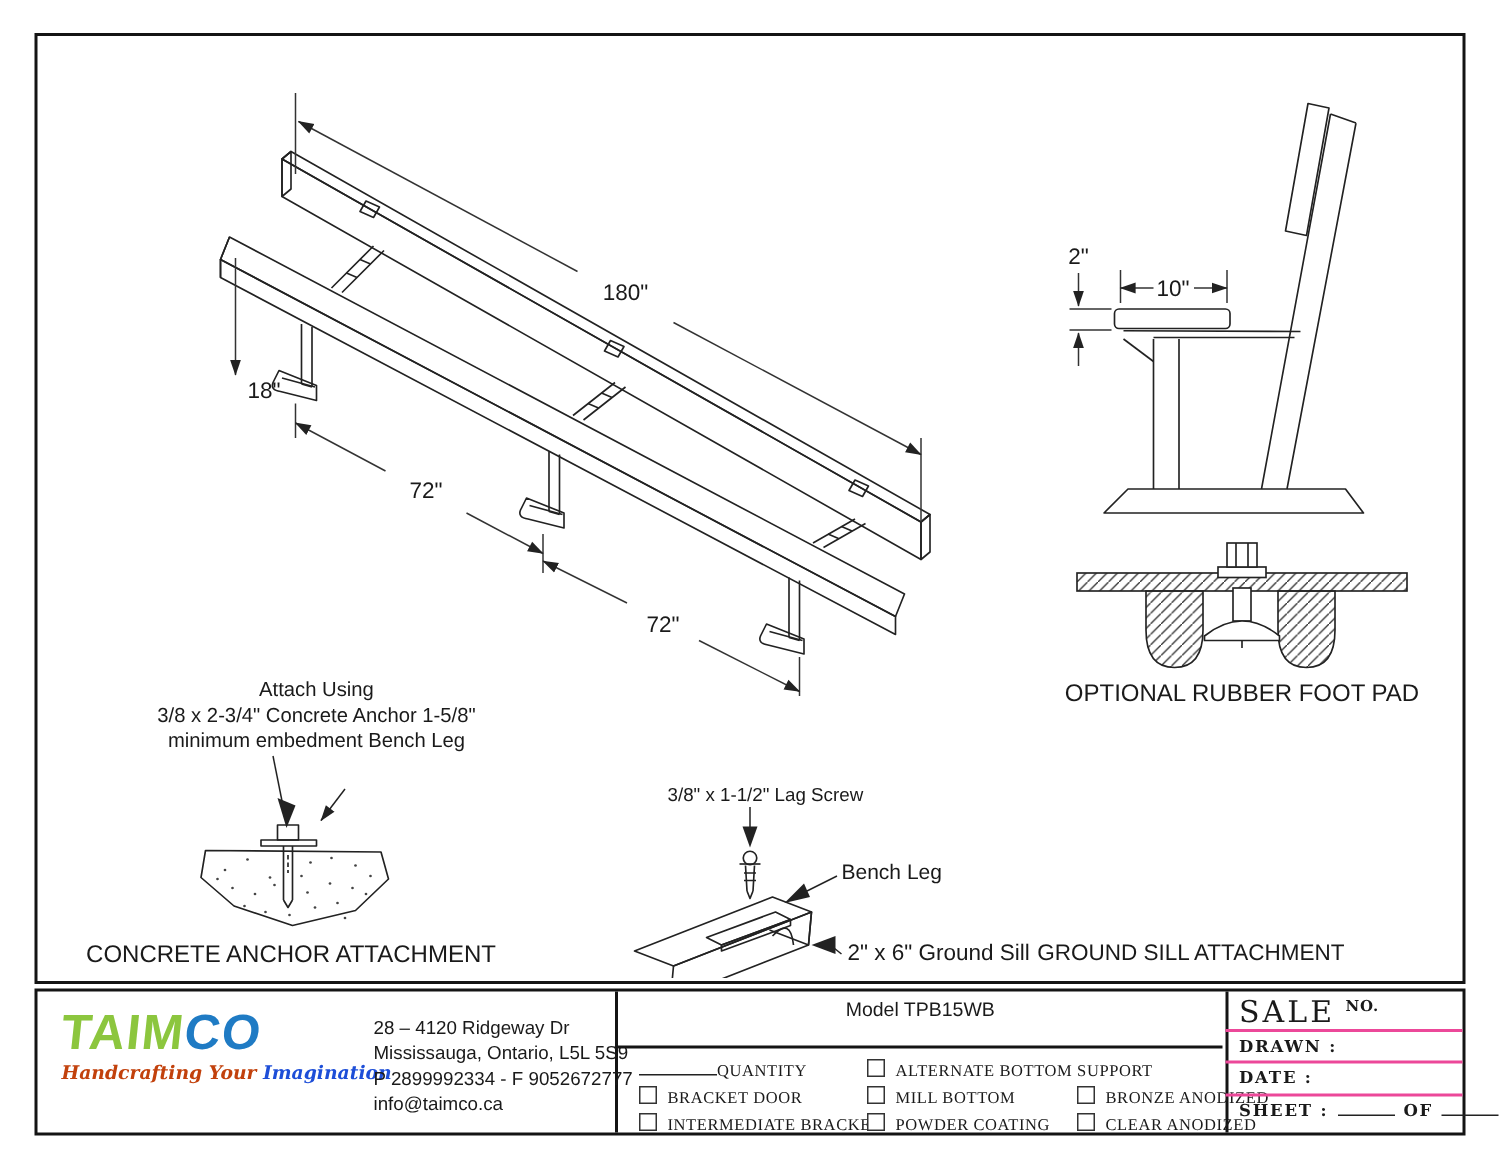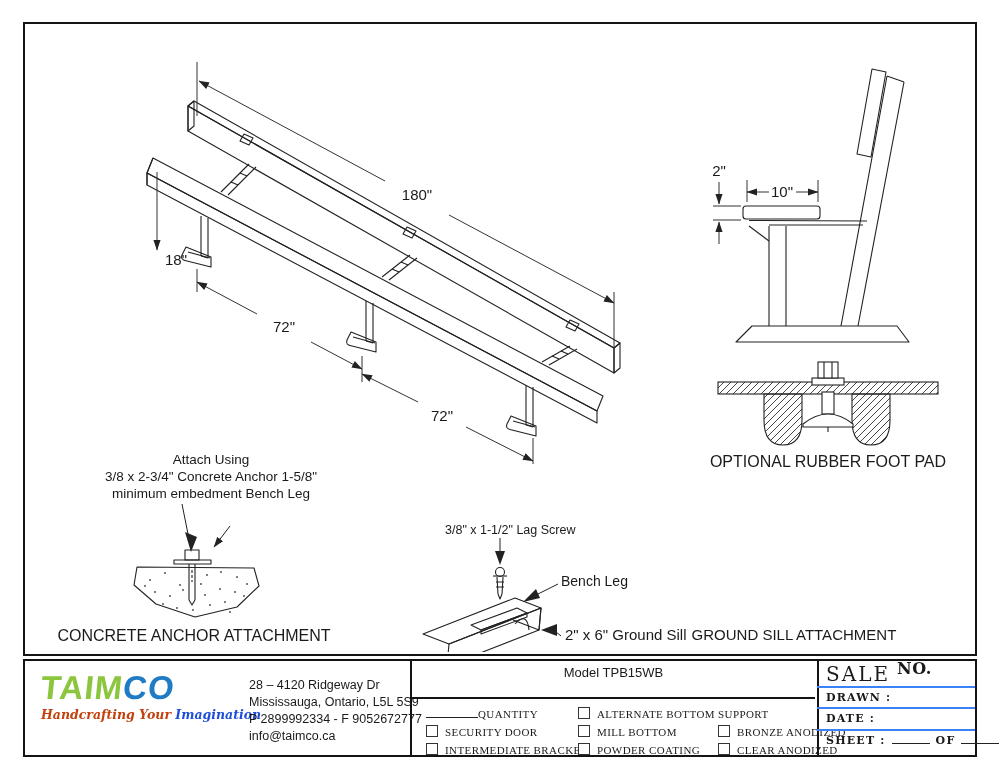--- a/index.html
+++ b/index.html
@@ -43,7 +43,7 @@
   .r-date{height:22px;}
   .r-sheet{height:26px;text-align:center;}
   .sale-word{font-family:"DejaVu Serif",serif;font-weight:400;font-size:20px;letter-spacing:2px;}
-  .sale-no{font-size:16px;letter-spacing:0.5px;position:relative;top:-7px;margin-left:7px;text-align:right;}
+  .sale-no{font-size:10px;letter-spacing:0.5px;position:relative;top:-7px;margin-left:7px;text-align:right;}
 </style>
 </head>
 <body>

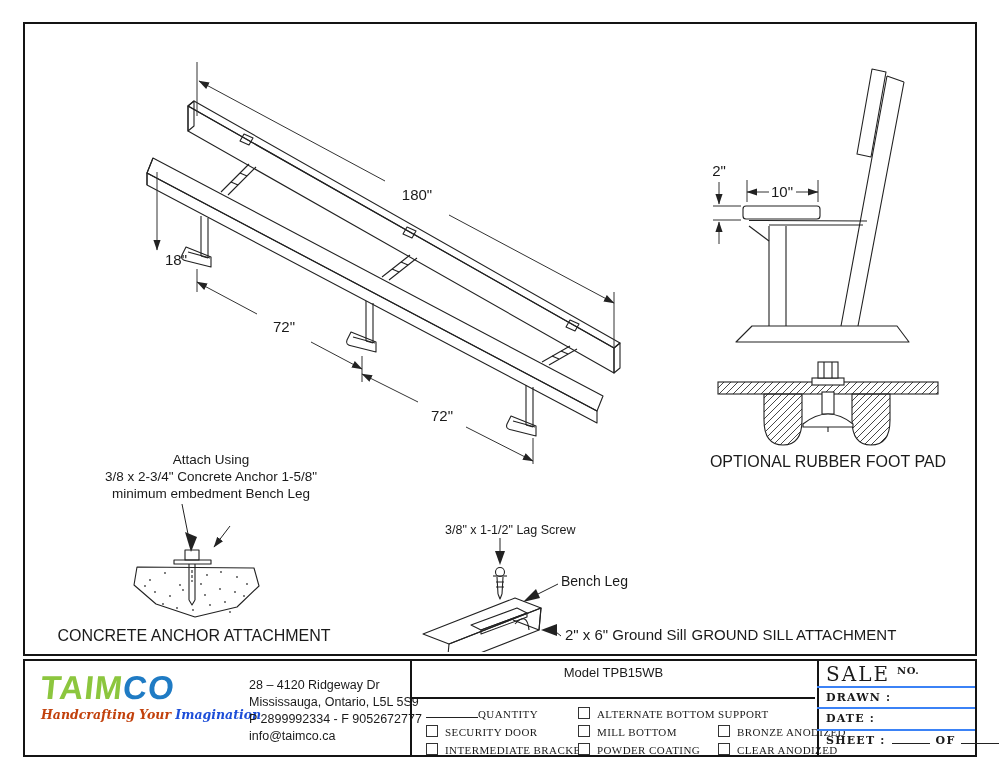--- a/index.html
+++ b/index.html
@@ -37,7 +37,7 @@
   .rblock{position:absolute;left:792px;top:0;right:0;bottom:0;}
   .rrow{box-sizing:border-box;padding:3px 0 0 9px;font-family:"DejaVu Serif",serif;
         font-weight:600;font-size:11px;letter-spacing:1.2px;white-space:nowrap;}
-  .rrow+.rrow{border-top:2px solid #3b82f6;}
+  .rrow+.rrow{border-top:2px solid #ec4899;}
   .r-sale{height:25px;padding-top:1px;}
   .r-drawn{height:21px;}
   .r-date{height:22px;}

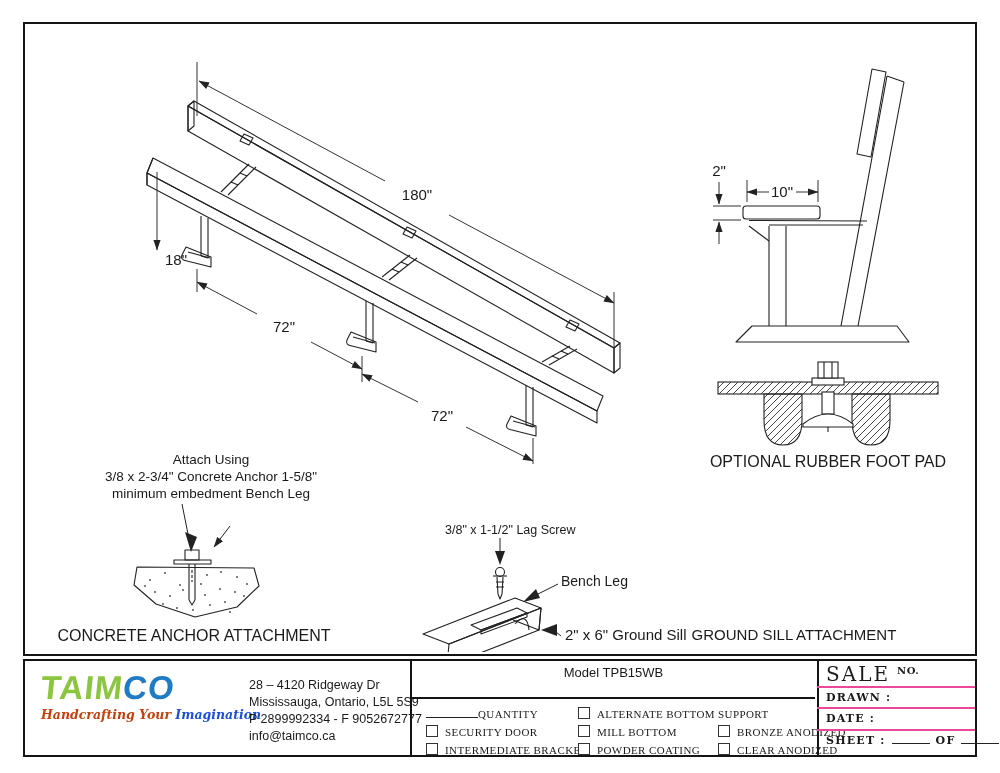--- a/index.html
+++ b/index.html
@@ -252,7 +252,7 @@
     <div class="opts">
       <div><span class="blank"></span><span>QUANTITY</span></div>
       <div style="grid-column:2/4;"><span class="cb"></span><span>ALTERNATE BOTTOM SUPPORT</span></div>
-      <div><span class="cb"></span><span>SECURITY DOOR</span></div>
+      <div><span class="cb"></span><span>BRACKET DOOR</span></div>
       <div><span class="cb"></span><span>MILL BOTTOM</span></div>
       <div><span class="cb"></span><span>BRONZE ANODIZED</span></div>
       <div><span class="cb"></span><span>INTERMEDIATE BRACKET</span></div>

